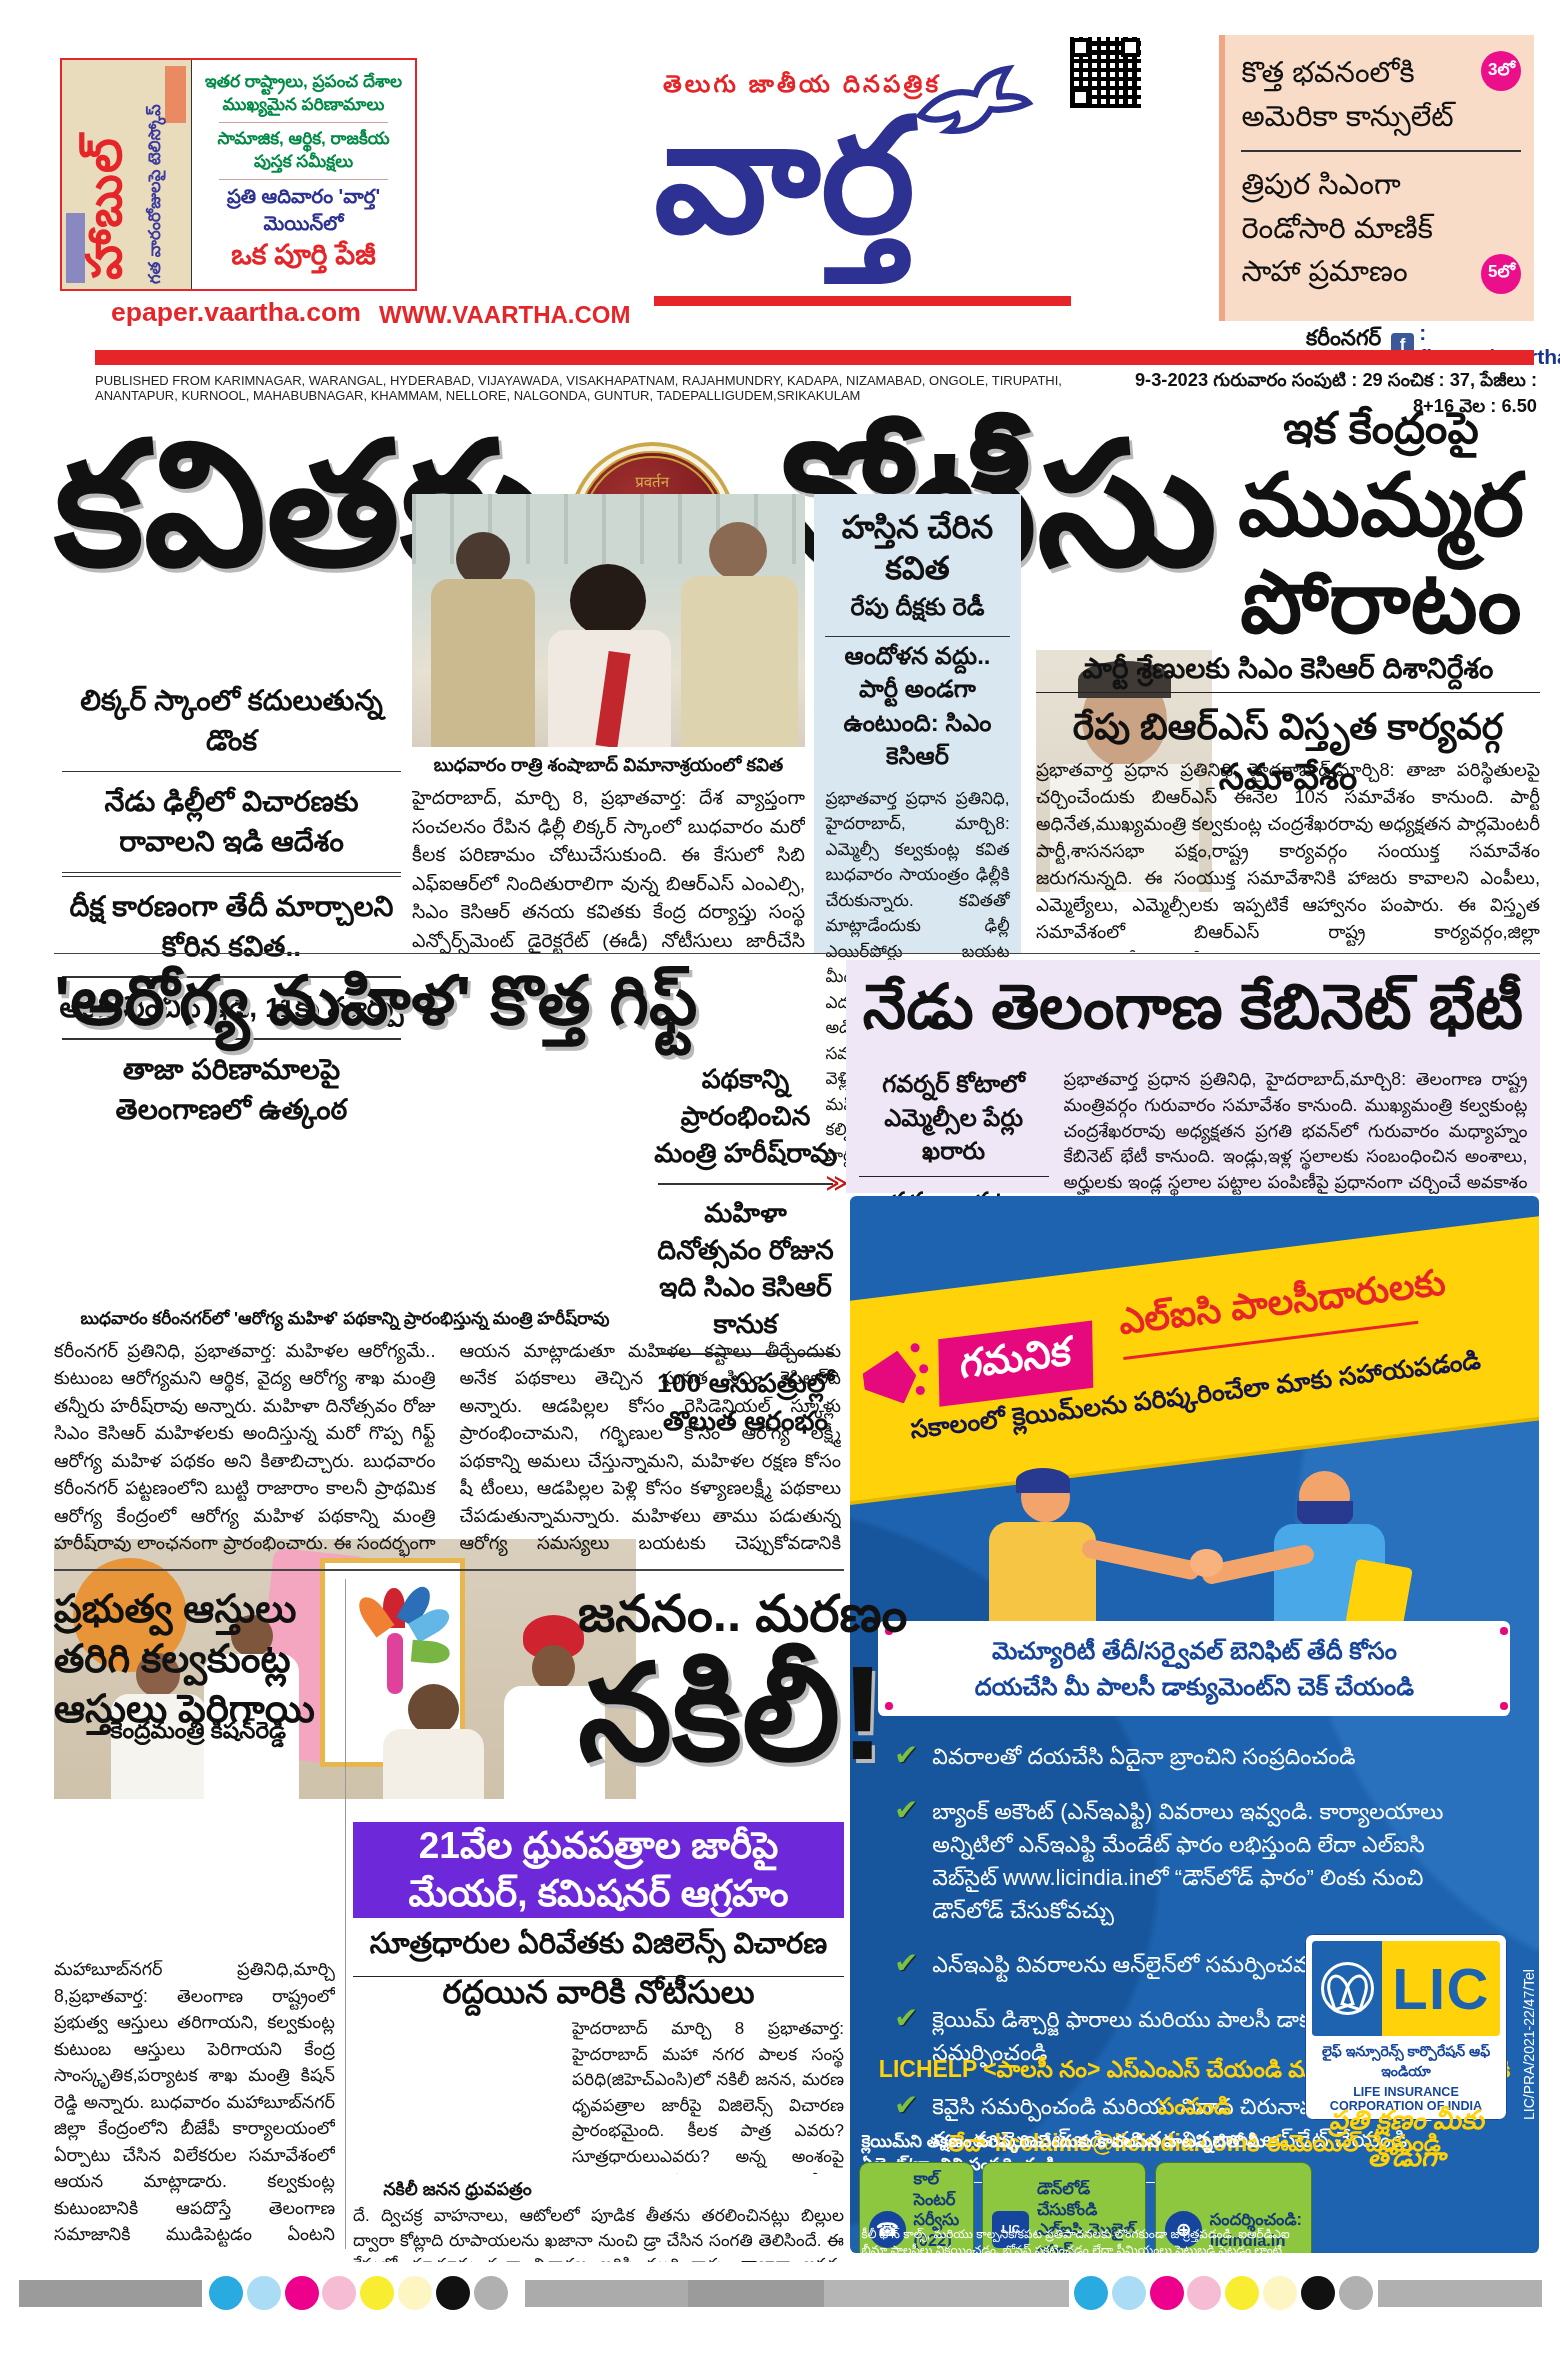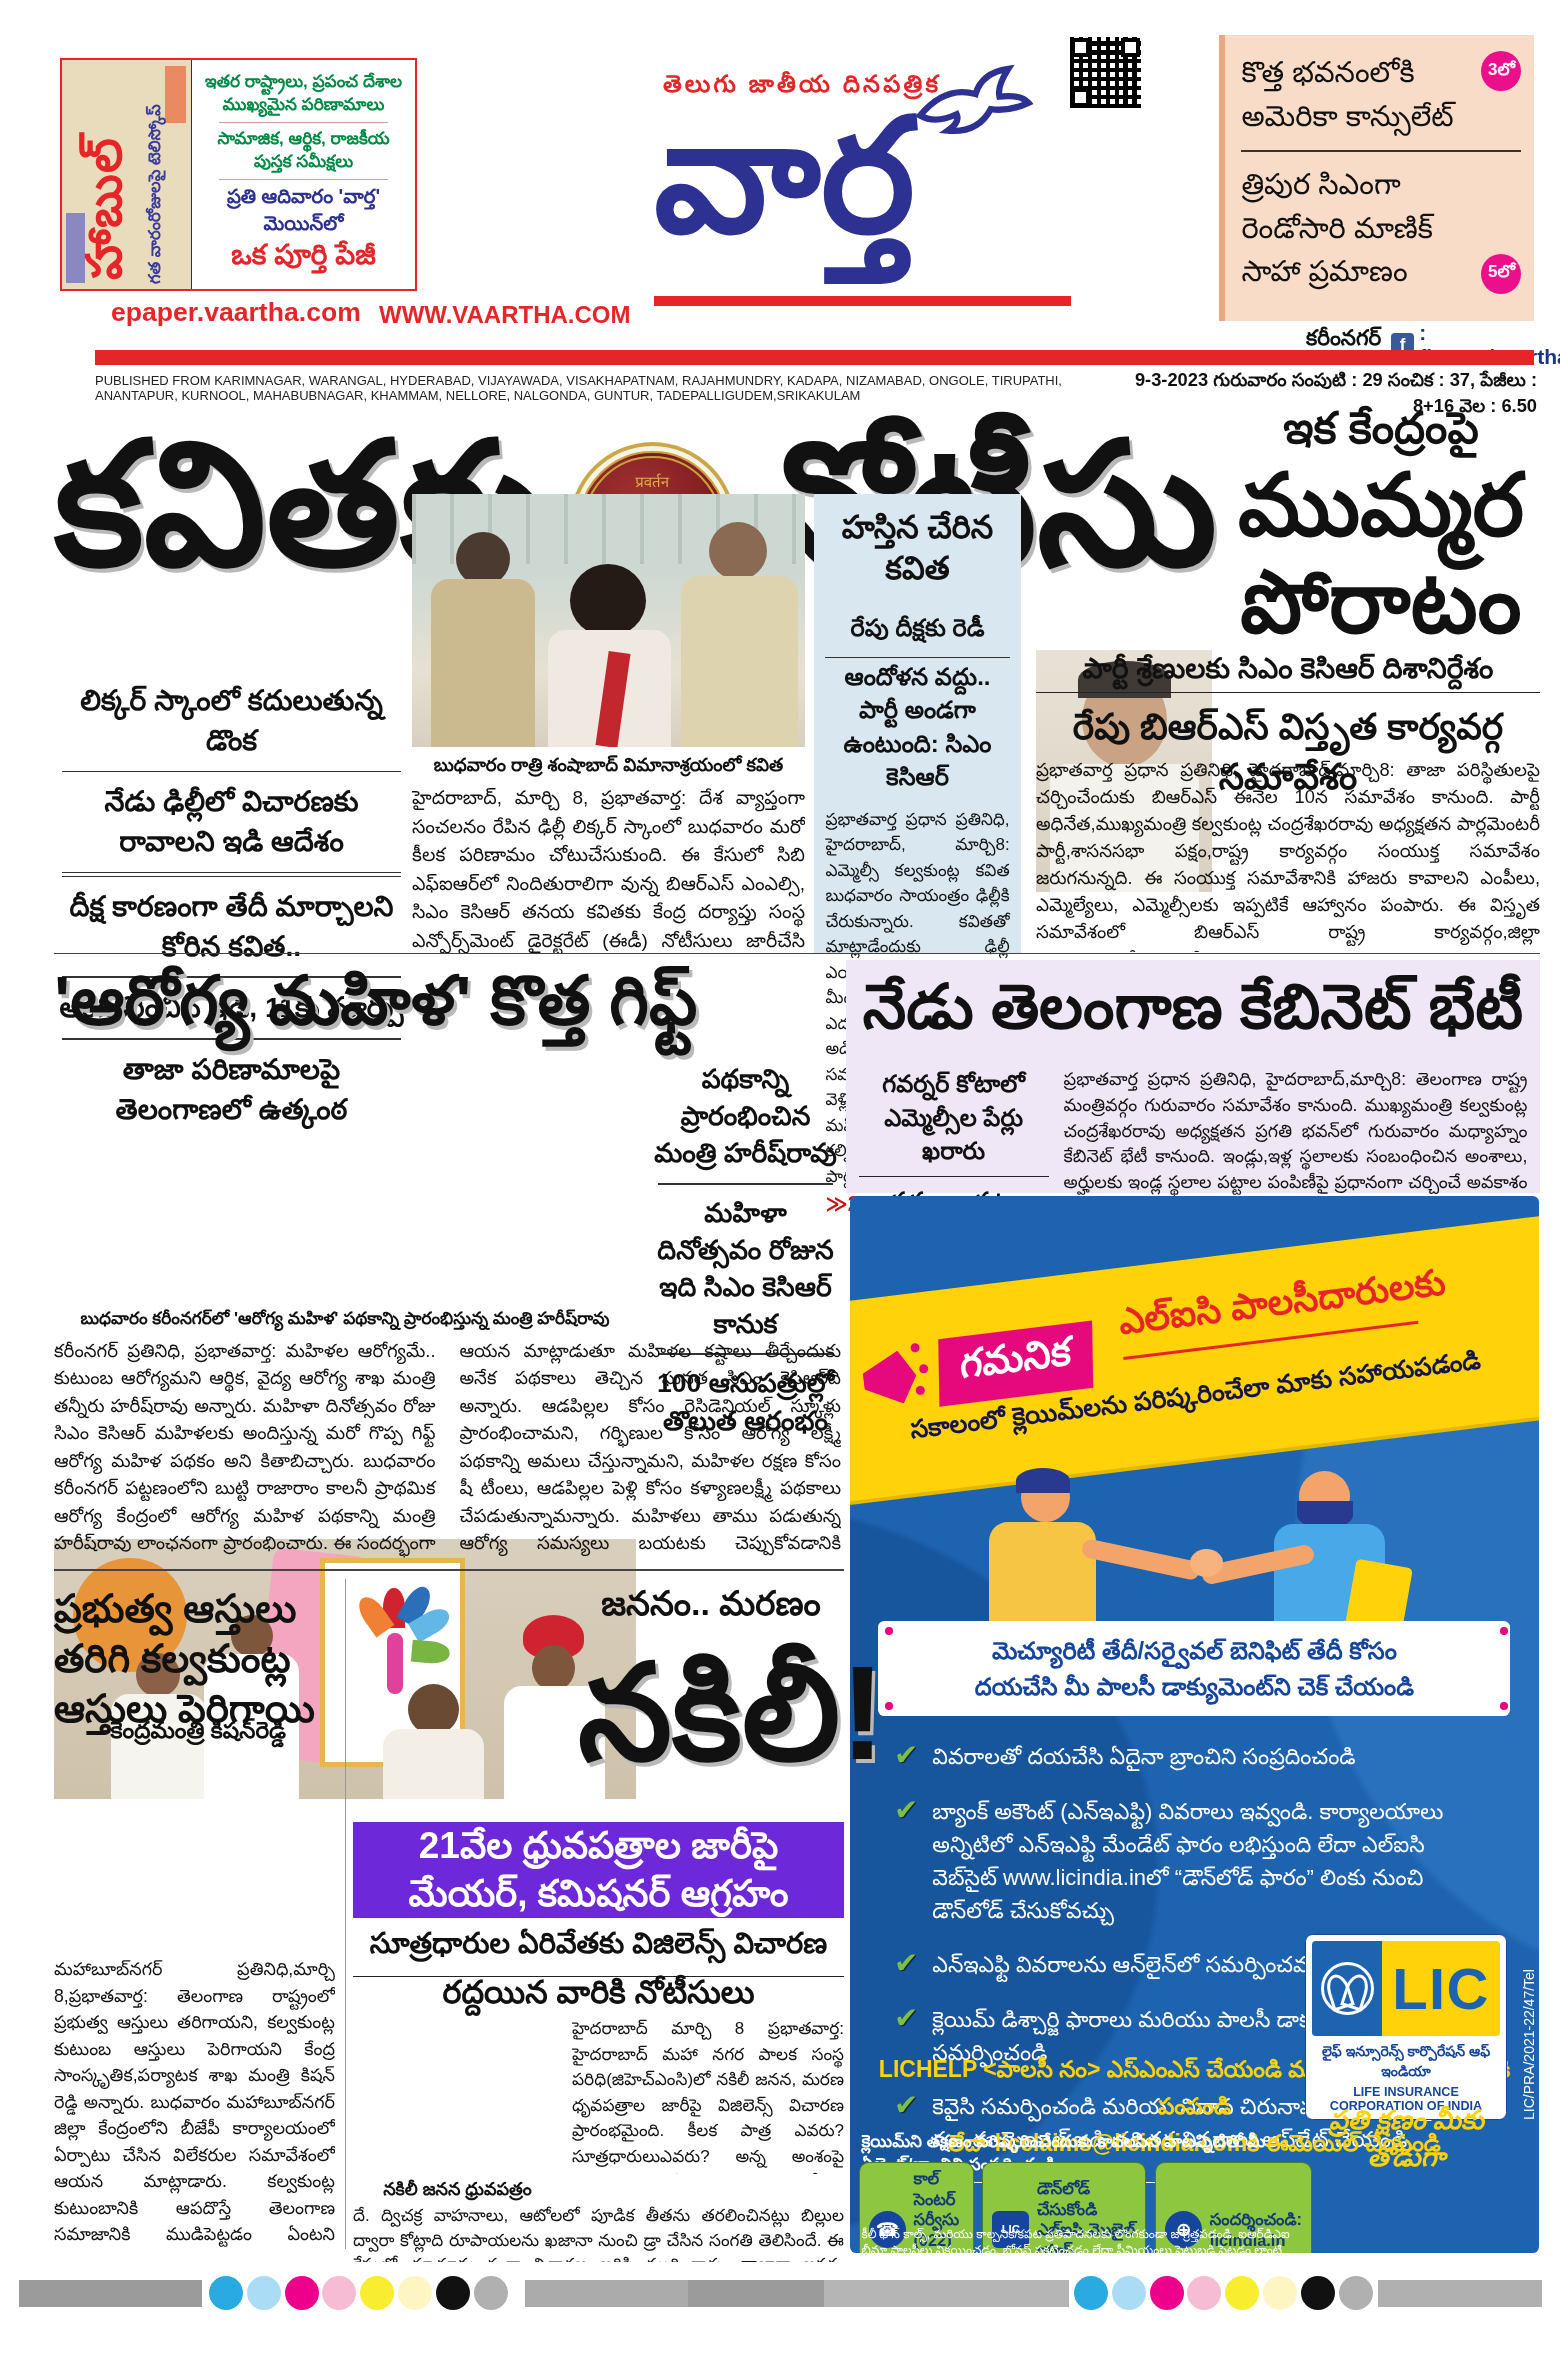--- a/index.html
+++ b/index.html
@@ -181,7 +181,7 @@
 
   <div class="abs bluebox" style="left:814px;top:494px;width:207px;height:460px">
     <div class="b ctr" style="font-size:32px;line-height:1.3">హస్తిన చేరిన కవిత</div>
-    <div class="b ctr" style="font-size:24px;margin-top:24px;padding-bottom:8.9px;border-bottom:1.9px solid #333">రేపు దీక్షకు రెడీ</div>
+    <div class="b ctr" style="font-size:24px;margin-top:3px;padding-bottom:8.9px;border-bottom:1.9px solid #333">రేపు దీక్షకు రెడీ</div>
     <div class="b ctr" style="font-size:24px;margin-top:2px;line-height:1.4">ఆందోళన వద్దు.. పార్టీ అండగా ఉంటుంది: సిఎం కెసిఆర్</div>
     <div class="j" style="font-size:17px;line-height:1.5;margin-top:12.6px"><span>ప్రభాతవార్త ప్రధాన ప్రతినిధి, హైదరాబాద్, మార్చి8: ఎమ్మెల్సీ కల్వకుంట్ల కవిత బుధవారం సాయంత్రం ఢిల్లీకి చేరుకున్నారు. కవితతో మాట్లాడేందుకు ఢిల్లీ ఎయిర్‌పోర్టు బయట మీడియా ప్రతినిధులు ఎదురుచూశారు. మీడియా అడిగిన ప్రశ్నలకు సమాధానం చెప్పకుండా వెళ్లిపోయారు. చట్టసభల్లో మహిళలకు రిజర్వేషన్లు కల్పించే బిల్లును పార్లమెంట్‌లో ప్రవేశపెట్టాలన్న</span> <span class="jump">≫2</span></div>
   </div>

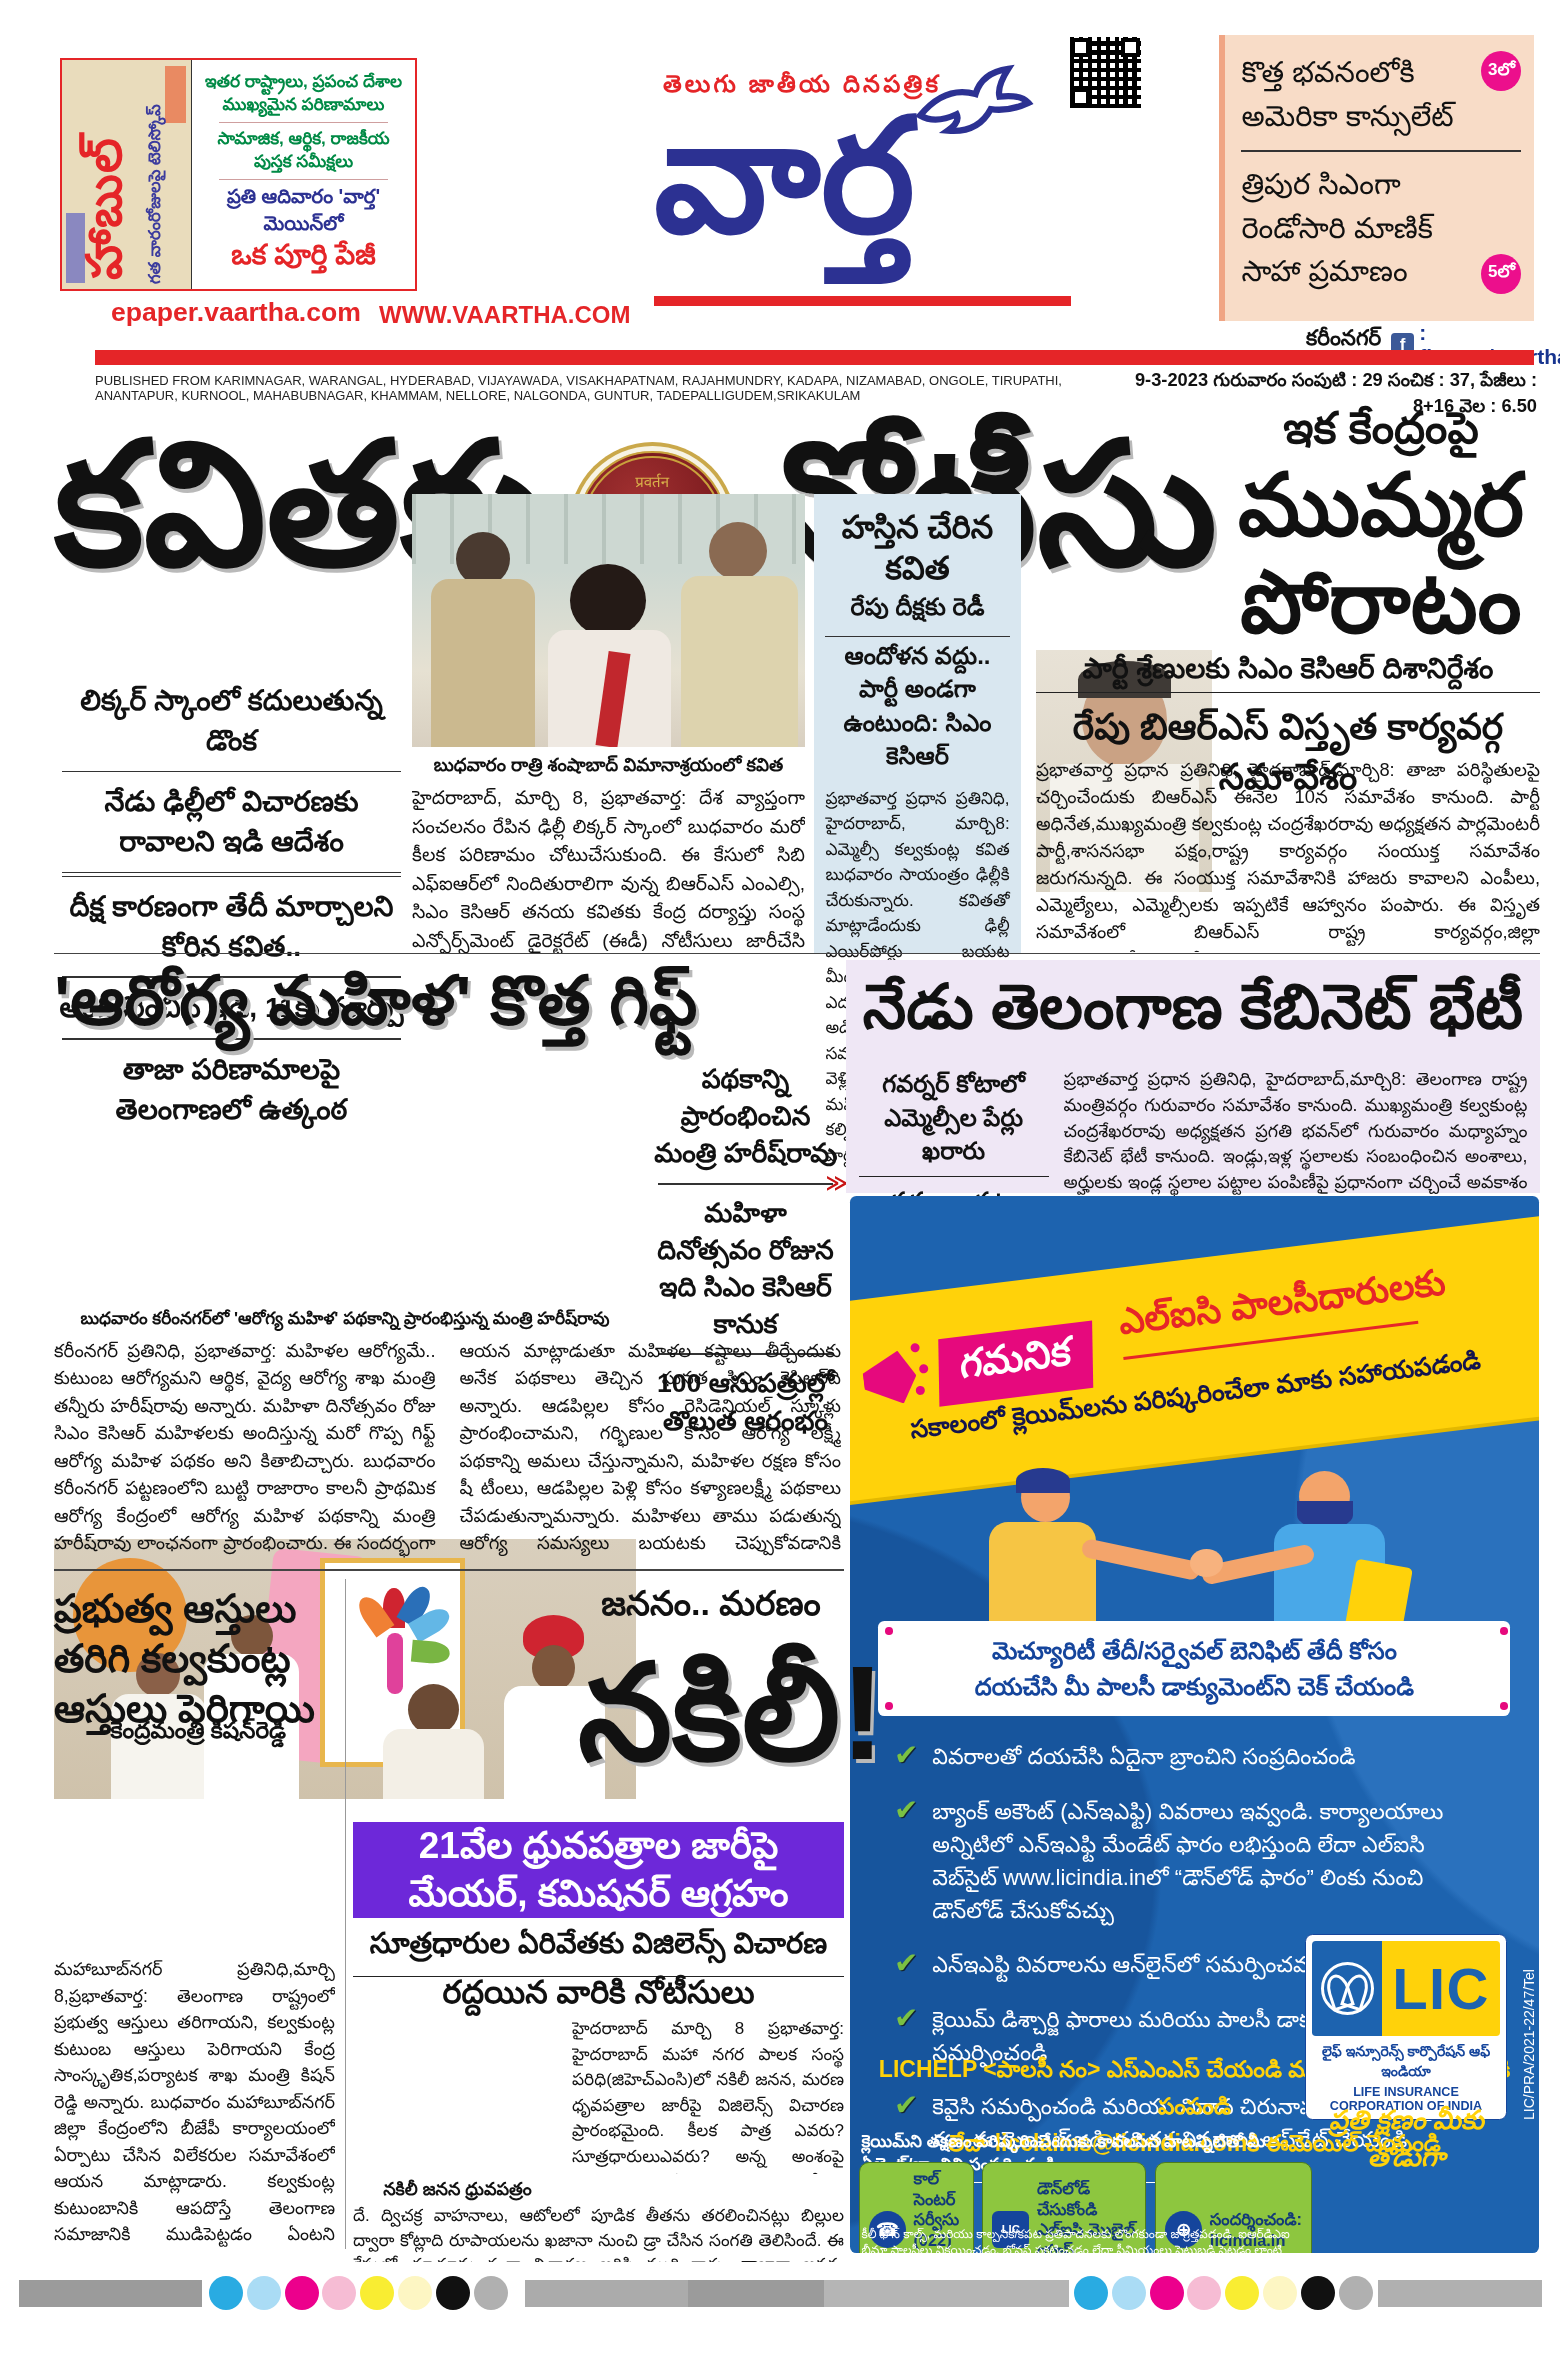--- a/index.html
+++ b/index.html
@@ -356,7 +356,7 @@
 
   <div class="abs j" style="left:54px;top:1956px;width:281px;height:296px;font-size:17.7px;line-height:1.5;overflow:hidden"><span>మహాబూబ్‌నగర్ ప్రతినిధి,మార్చి 8,ప్రభాతవార్త: తెలంగాణ రాష్ట్రంలో ప్రభుత్వ ఆస్తులు తరిగాయని, కల్వకుంట్ల కుటుంబ ఆస్తులు పెరిగాయని కేంద్ర సాంస్కృతిక,పర్యాటక శాఖ మంత్రి కిషన్ రెడ్డి అన్నారు. బుధవారం మహాబూబ్‌నగర్ జిల్లా కేంద్రంలోని బీజేపీ కార్యాలయంలో ఏర్పాటు చేసిన విలేకరుల సమావేశంలో ఆయన మాట్లాడారు. కల్వకుంట్ల కుటుంబానికి ఆపదొస్తే తెలంగాణ సమాజానికి ముడిపెట్టడం ఏంటని ప్రశ్నించారు. తొమ్మిదేండ్లుగా తెలంగాణను దోచుకున్నది చాలదన్నట్లు ఢిల్లీలో దోస్తీ కట్టి లిక్కర్ కుంభకోణానికి తెరలేపారన్నారు. కల్వకుంట్ల కుటుంబంలో ఐదేండ్లు మహిళా మంత్రి లేకుండా పాలన కొనసాగించి నేడు మహిళా బిల్లు గురించి మాట్లాడడం దయ్యాలు వేదాలు వల్లించినట్లుందన్నారు. మోడీ అధికారంలోకి వచ్చాక 2014లో మహిళల జనాభాకంటే పురుషుల జనాభా</span> </div>
 
-  <div class="abs x ctr" style="left:578px;top:1584px;width:266px;font-size:34px;white-space:nowrap">జననం.. మరణం</div>
+  <div class="abs x ctr" style="left:578px;top:1584px;width:266px;font-size:51px;white-space:nowrap">జననం.. మరణం</div>
   <div class="abs x ctr shadow" style="left:578px;top:1636px;width:266px;font-size:134px;line-height:1.15">నకిలీ!</div>
   <div class="abs purple pre" style="left:353px;top:1822px;width:491px;height:96px;font-size:37px;line-height:1.3">21వేల ధ్రువపత్రాల జారీపై
 మేయర్, కమిషనర్ ఆగ్రహం</div>

